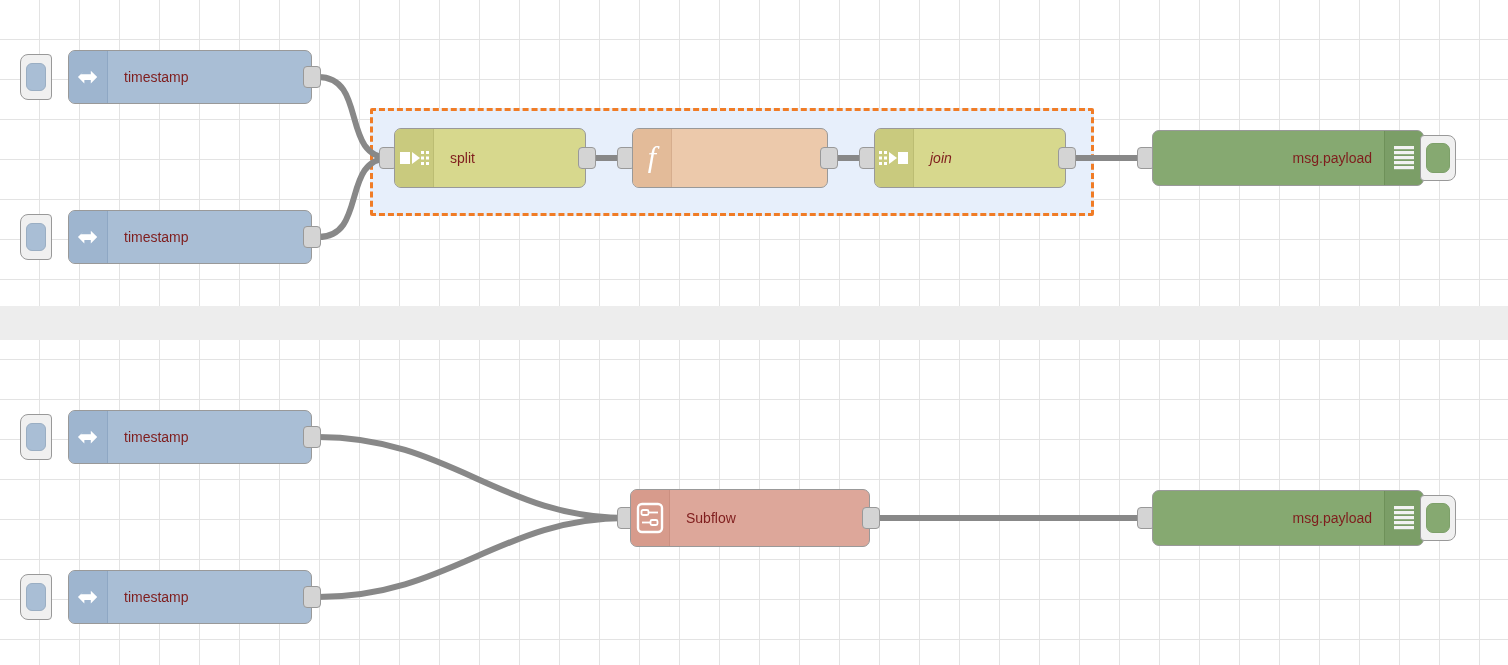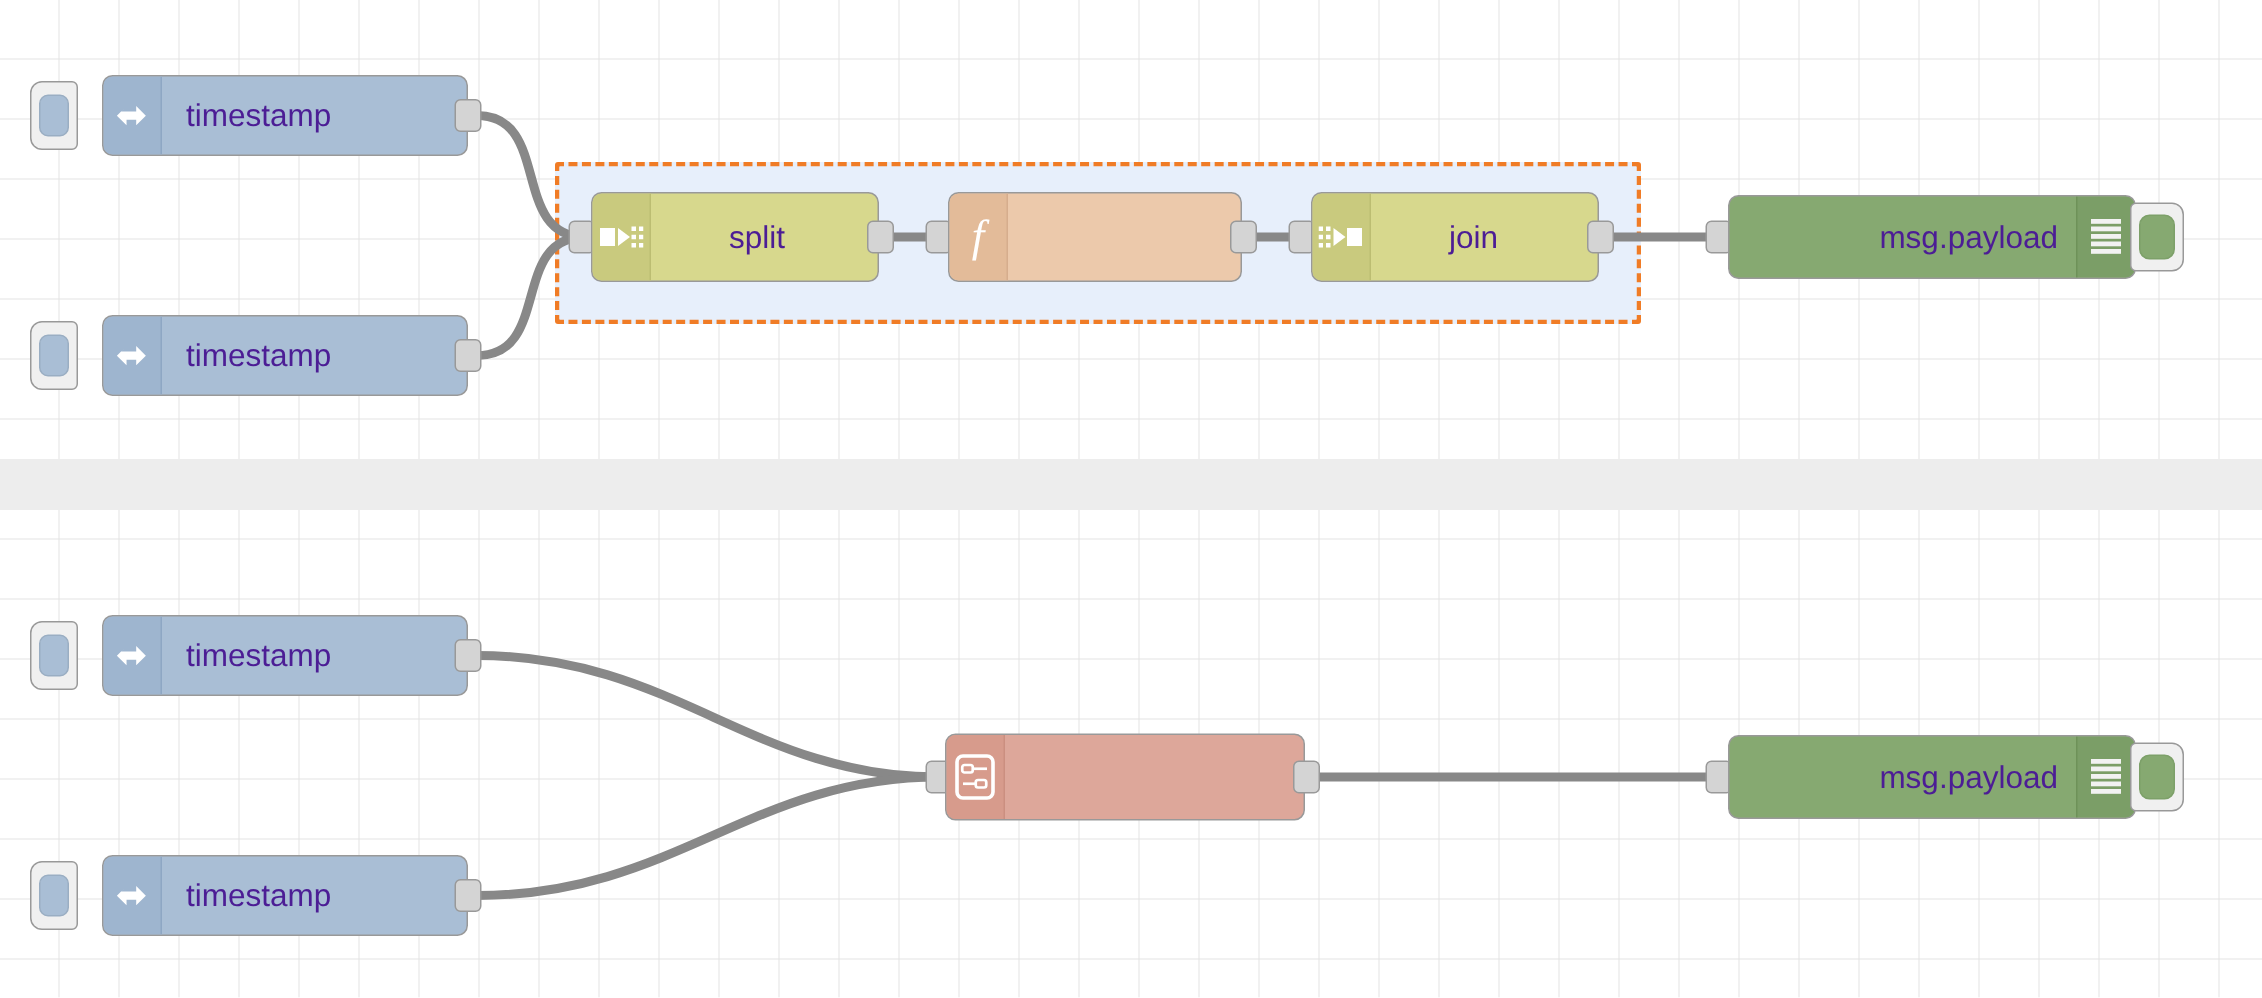--- a/index.html
+++ b/index.html
@@ -68,8 +68,8 @@
     flex: 1 1 auto;
     display: flex;
     align-items: center;
-    font-size: 21px;
-    color: #4c1d95;
+    font-size: 14px;
+    color: #7f1d1d;
     line-height: 1;
   }
   .label-left   { justify-content: flex-start; padding-left: 16px; }

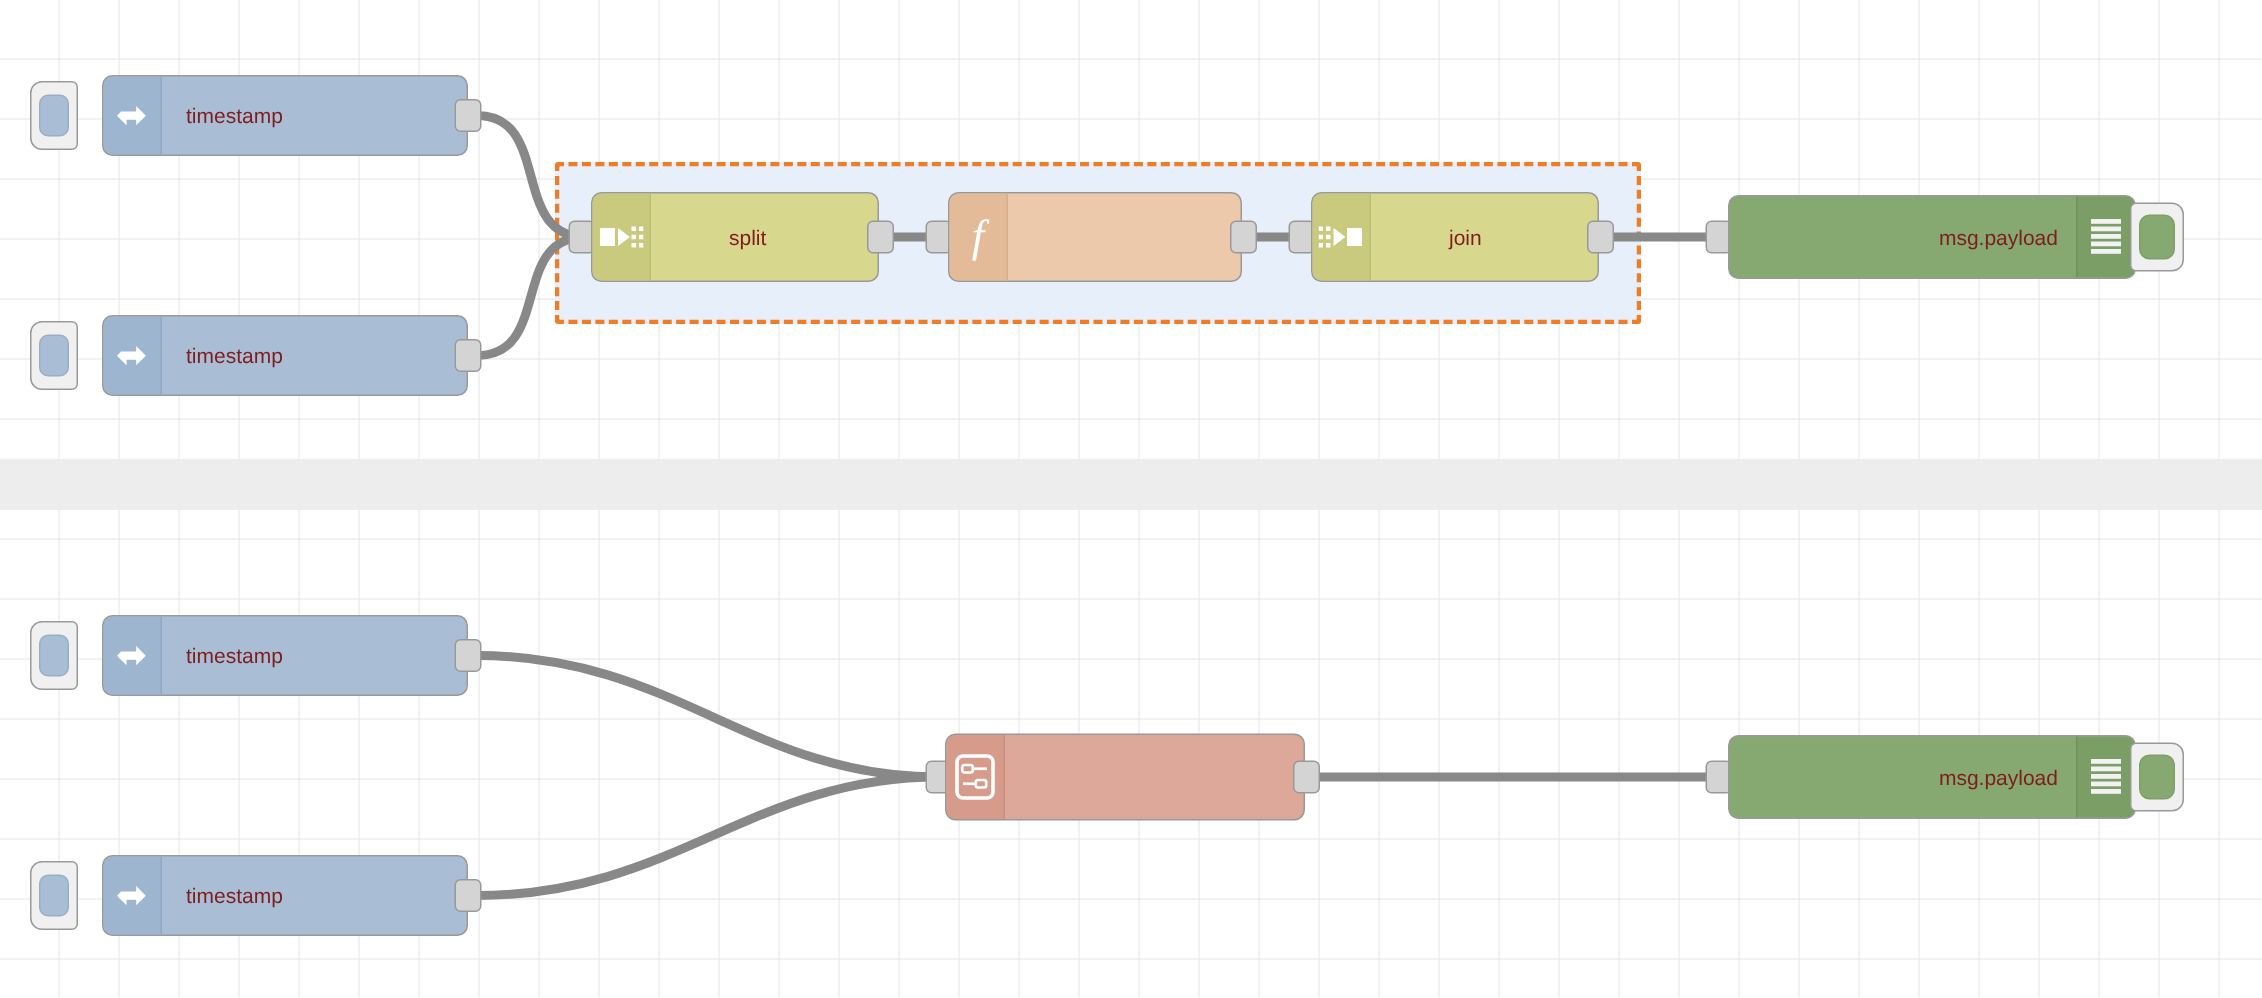--- a/index.html
+++ b/index.html
@@ -78,7 +78,7 @@
   
   .n-inject  { background: #a9bed5; }
   .n-inject  .node-icon-box { background: #9eb5cf; border-right: 1px solid #8ea7c4; }
-  .n-split, .n-join { background: #d7d88d; gap: 36px; }
+  .n-split, .n-join { background: #d7d88d; }
   .n-split .node-icon-box, .n-join .node-icon-box { background: #c9ca7e; border-right: 1px solid #bcbd72; }
   .n-function { background: #ecc9ab; }
   .n-function .node-icon-box { background: #e3bb99; border-right: 1px solid #d6ad8d; }

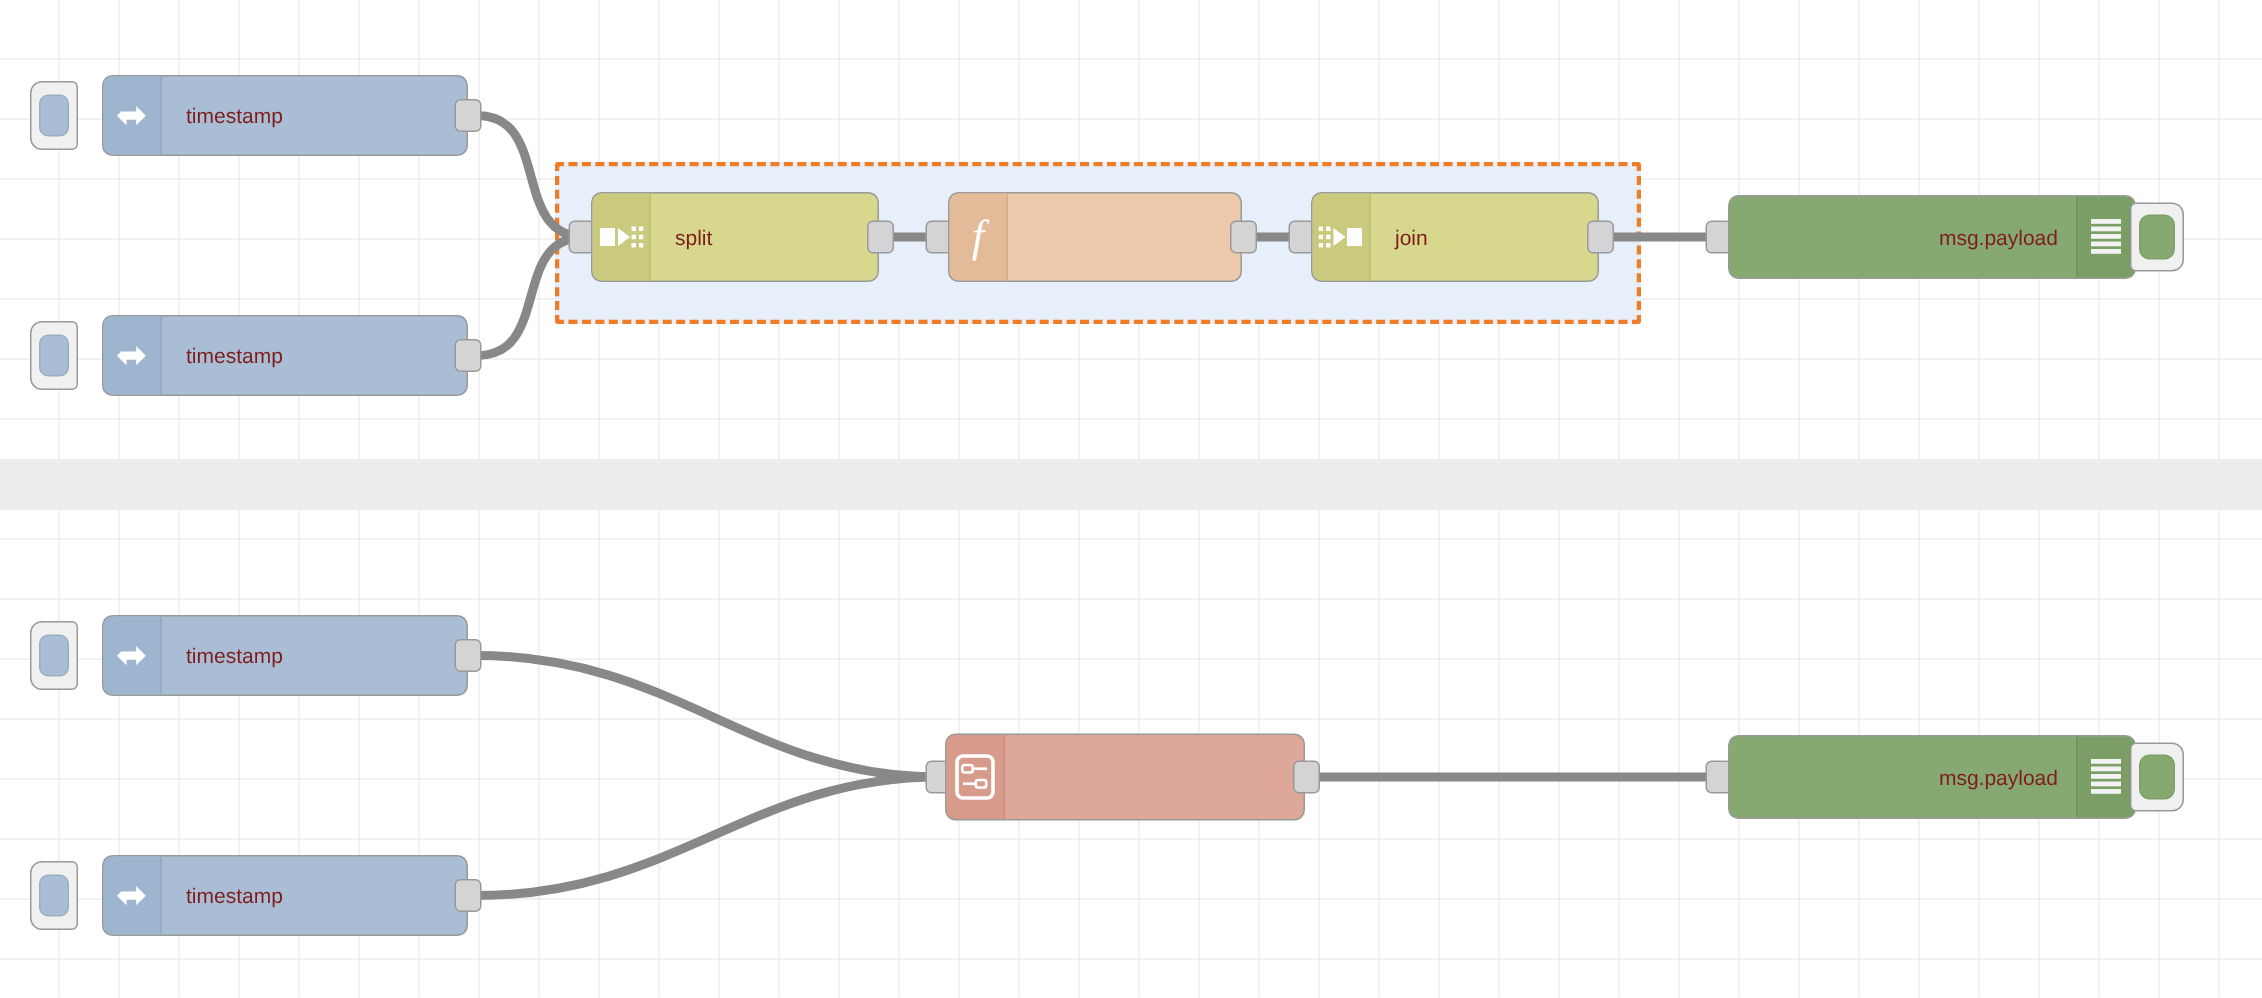--- a/index.html
+++ b/index.html
@@ -225,7 +225,7 @@
   <div class="port" style="left:820px; top:147px;"></div>
 
   <div class="port" style="left:859px; top:147px;"></div>
-  <div class="node n-join" style="left:874px; top:128px; width:192px; height:60px;">
+  <div class="node n-join" style="left:874px; top:128px; width:192px; height:60px;font-style:italic;">
     <div class="node-icon-box">
       <svg class="icon-svg" width="30" height="22" viewBox="0 0 30 22">
         <g fill="#ffffff">

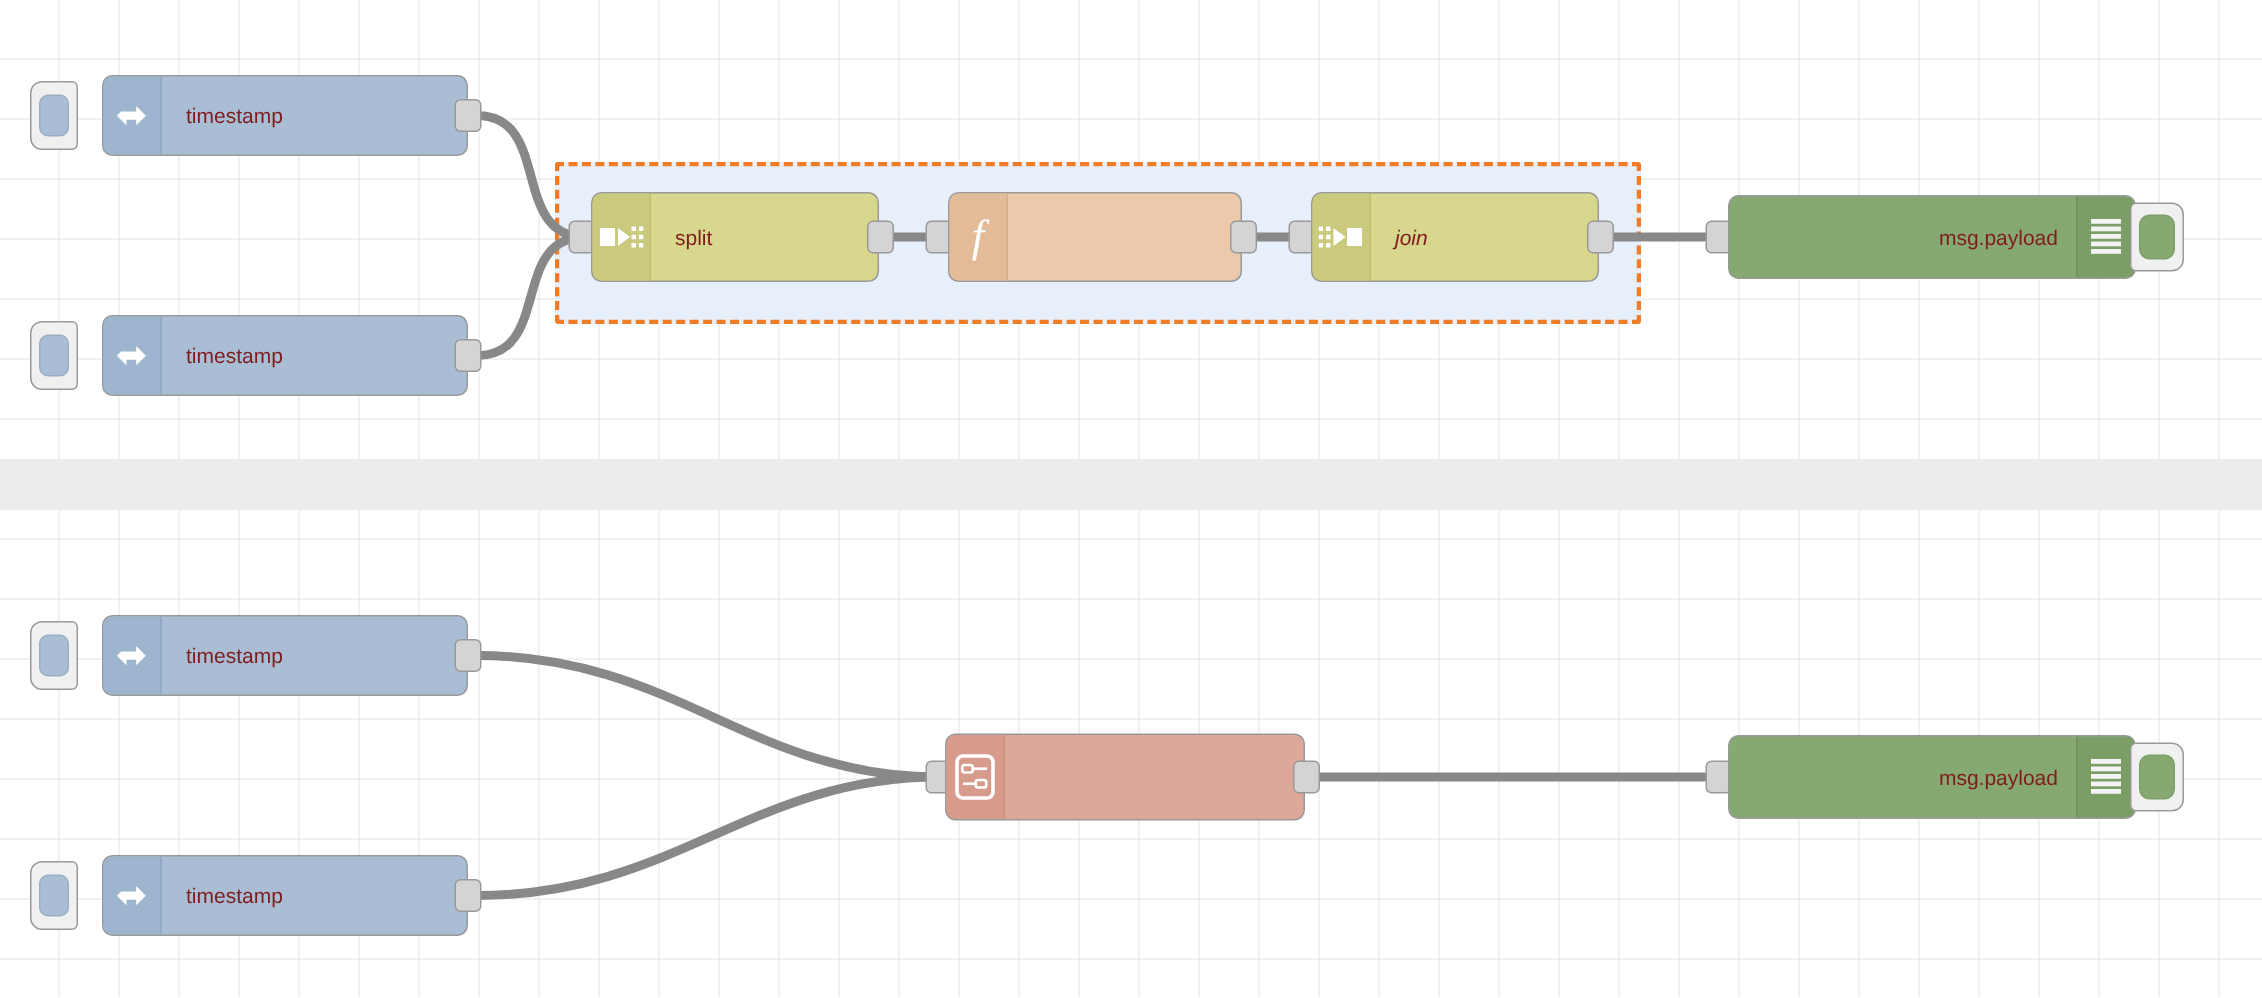--- a/index.html
+++ b/index.html
@@ -300,6 +300,7 @@
         <line x1="6" y1="20.5" x2="14.5" y2="20.5" stroke="#ffffff" stroke-width="1.8"></line>
       </svg>
     </div>
+    <div class="node-label label-left">Subflow</div>
   </div>
   <div class="port" style="left:862px; top:507px;"></div>
 

